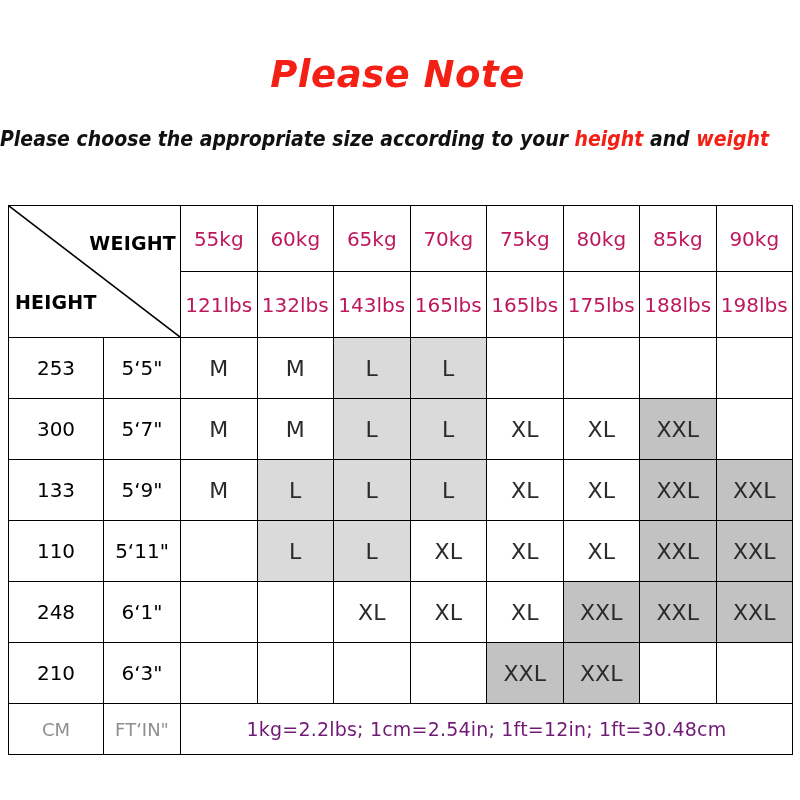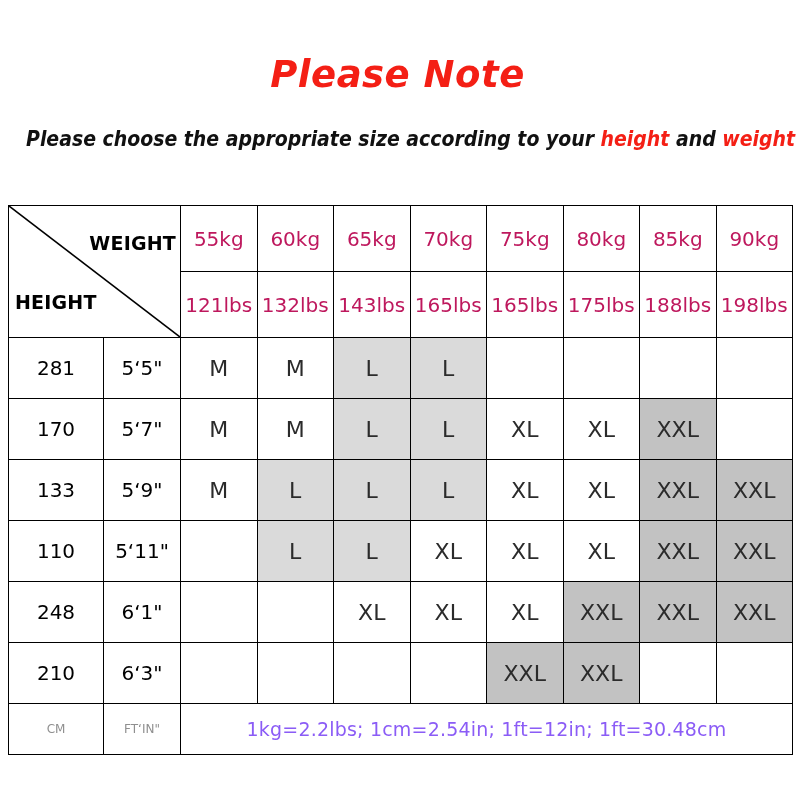--- a/index.html
+++ b/index.html
@@ -35,7 +35,7 @@
     white-space: nowrap;
   }
   .notice-sub {
-    text-align: right;
+    text-align: left;
     color: #111111;
     font-family: "DejaVu Sans Condensed", "DejaVu Sans", sans-serif;
     font-weight: bold;

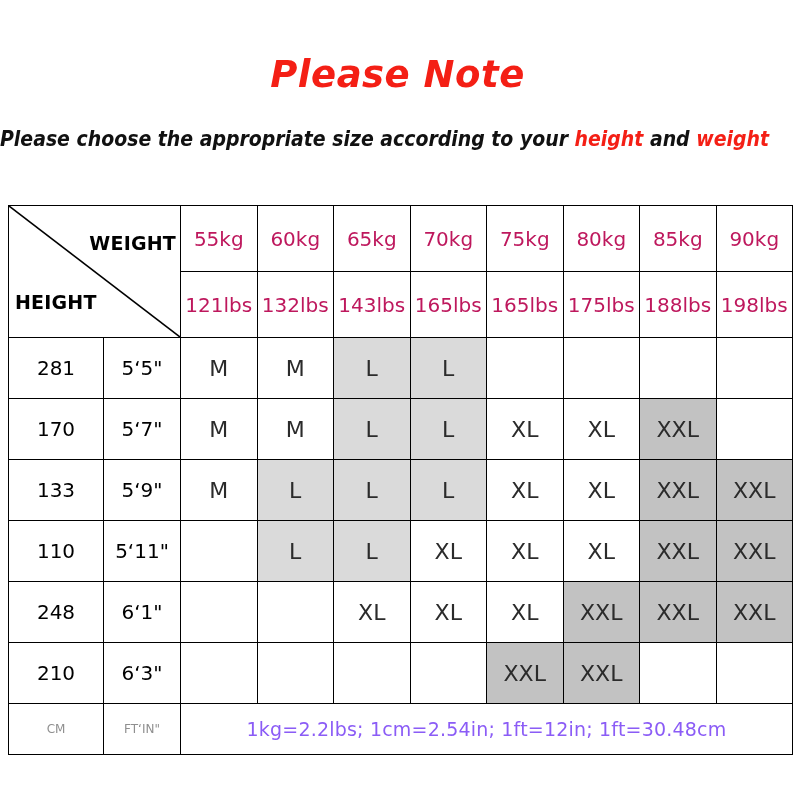--- a/index.html
+++ b/index.html
@@ -196,7 +196,7 @@
             <td class="hdr-lb">198lbs</td>
           </tr>
           <tr>
-            <td class="row-cm">281</td>
+            <td class="row-cm">253</td>
             <td class="row-ftin">5‘5"</td>
             <td class="cell-size s-empty" style="background: rgb(255, 255, 255);">M</td>
             <td class="cell-size s-empty" style="background: rgb(255, 255, 255);">M</td>

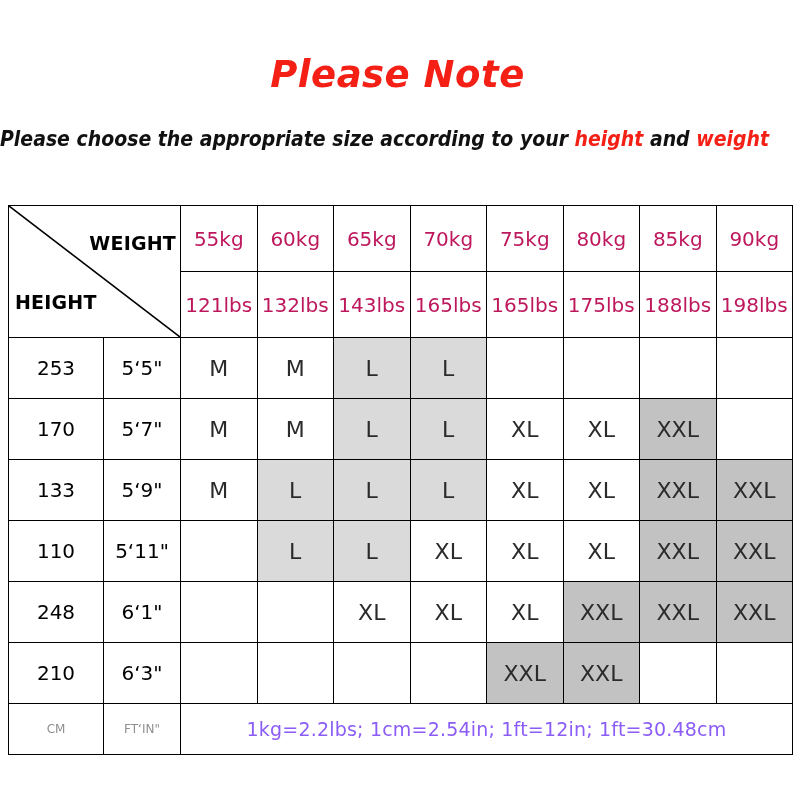--- a/index.html
+++ b/index.html
@@ -208,7 +208,7 @@
             <td class="cell-size s-empty" style="background: rgb(255, 255, 255);"></td>
           </tr>
           <tr>
-            <td class="row-cm">170</td>
+            <td class="row-cm">300</td>
             <td class="row-ftin">5‘7"</td>
             <td class="cell-size s-empty" style="background: rgb(255, 255, 255);">M</td>
             <td class="cell-size s-empty" style="background: rgb(255, 255, 255);">M</td>

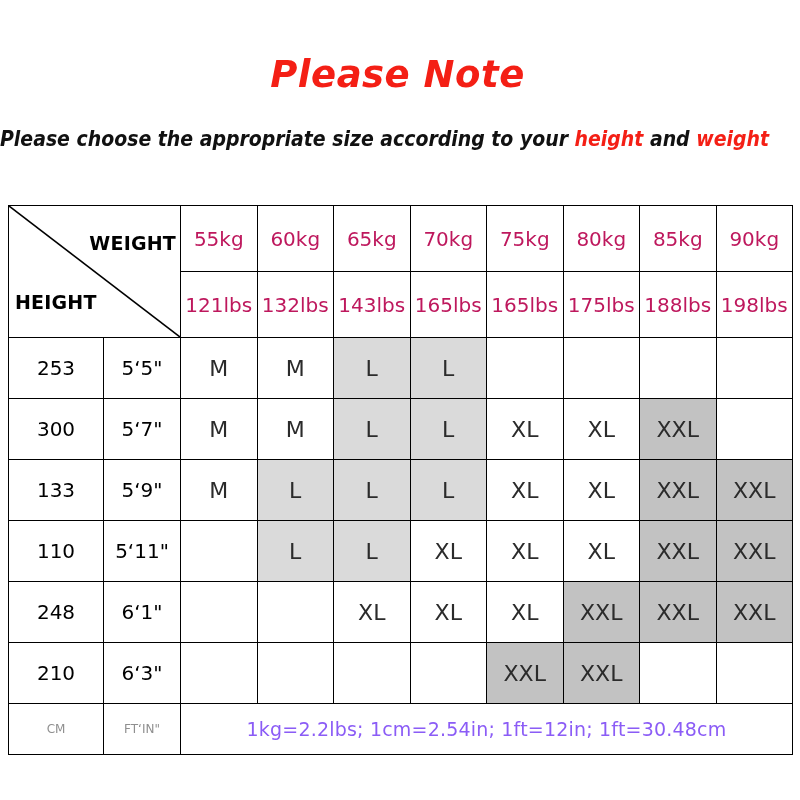--- a/index.html
+++ b/index.html
@@ -132,7 +132,7 @@
 
   .foot-label {
     height: 50px;
-    font-size: 12px;
+    font-size: 18px;
     color: #8f8f8f;
     font-weight: normal;
   }

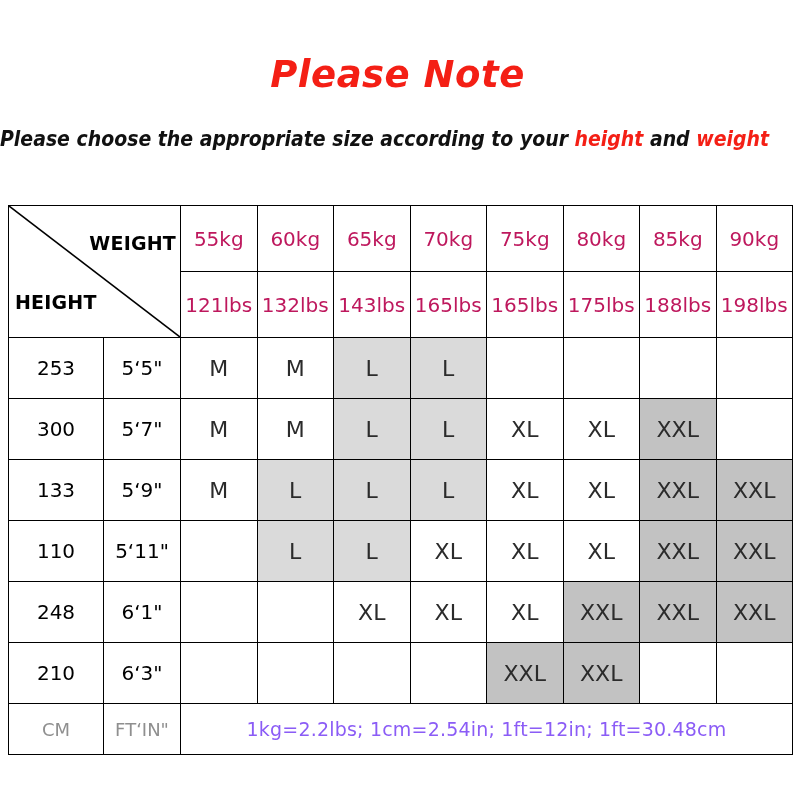--- a/index.html
+++ b/index.html
@@ -139,7 +139,7 @@
   .foot-note {
     height: 50px;
     font-size: 19px;
-    color: #8b5cf6;
+    color: #701a75;
     font-weight: bold;
     letter-spacing: 0.2px;
   }

